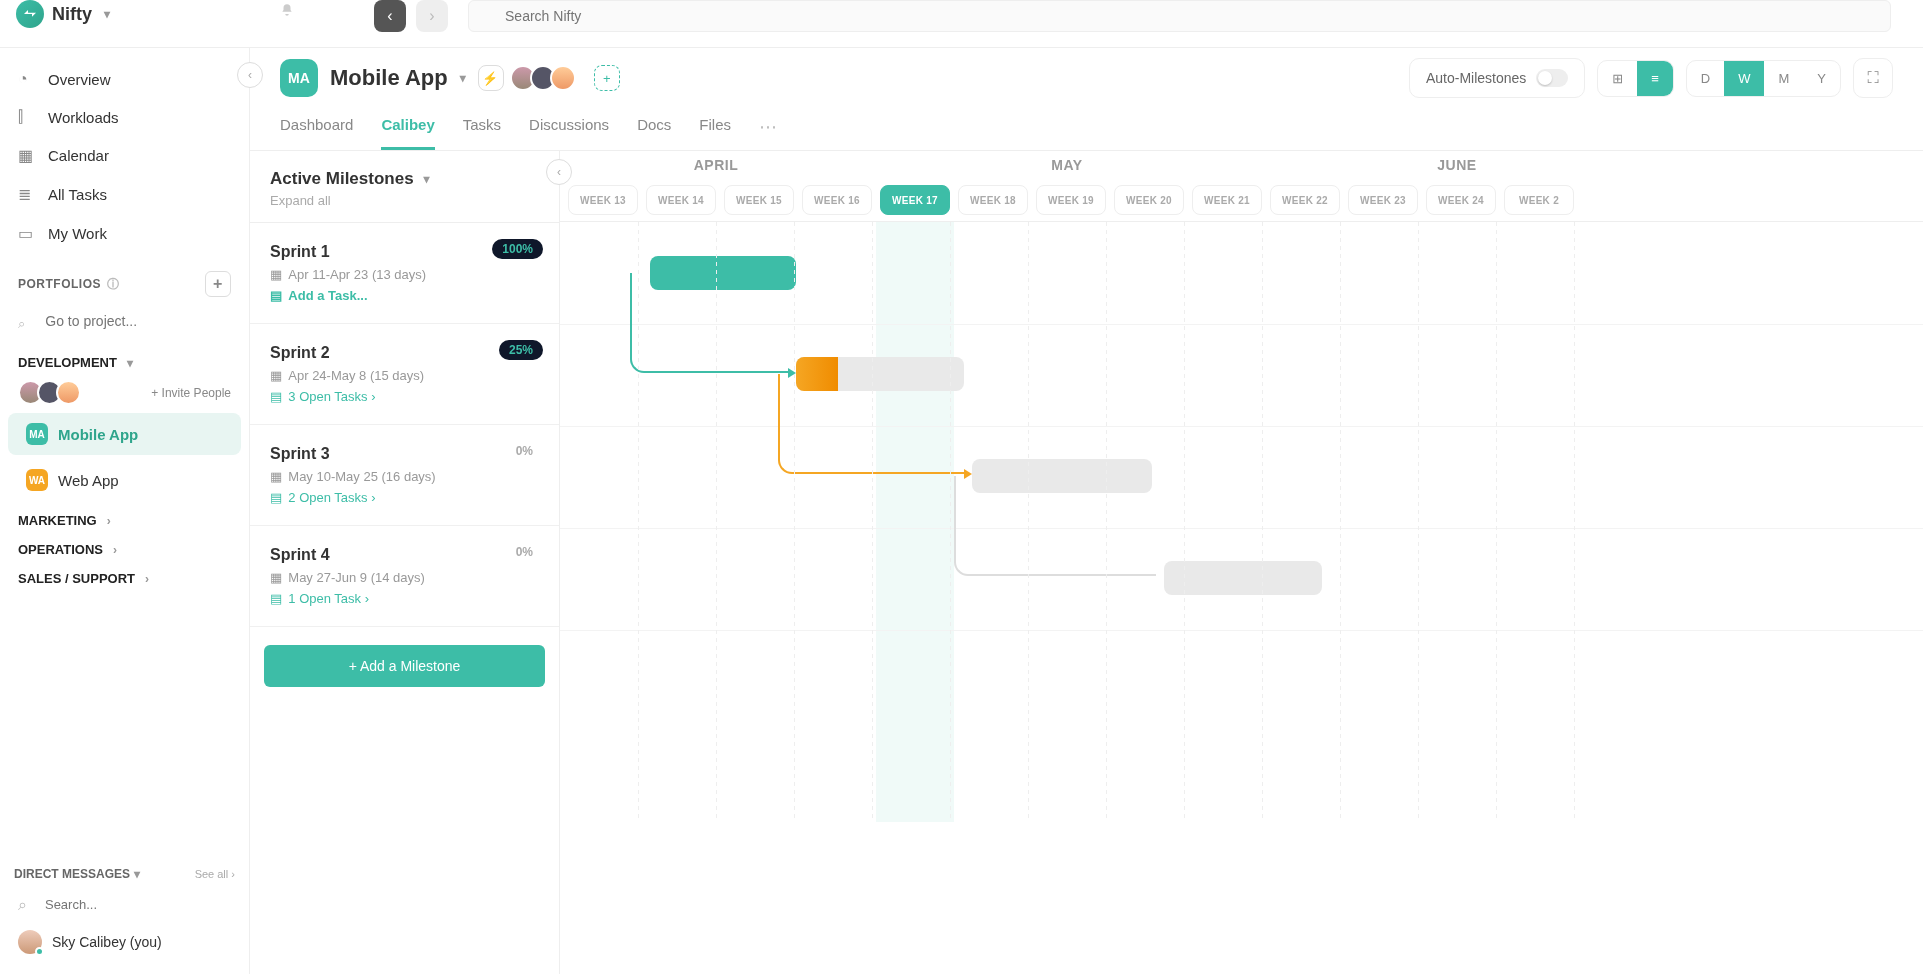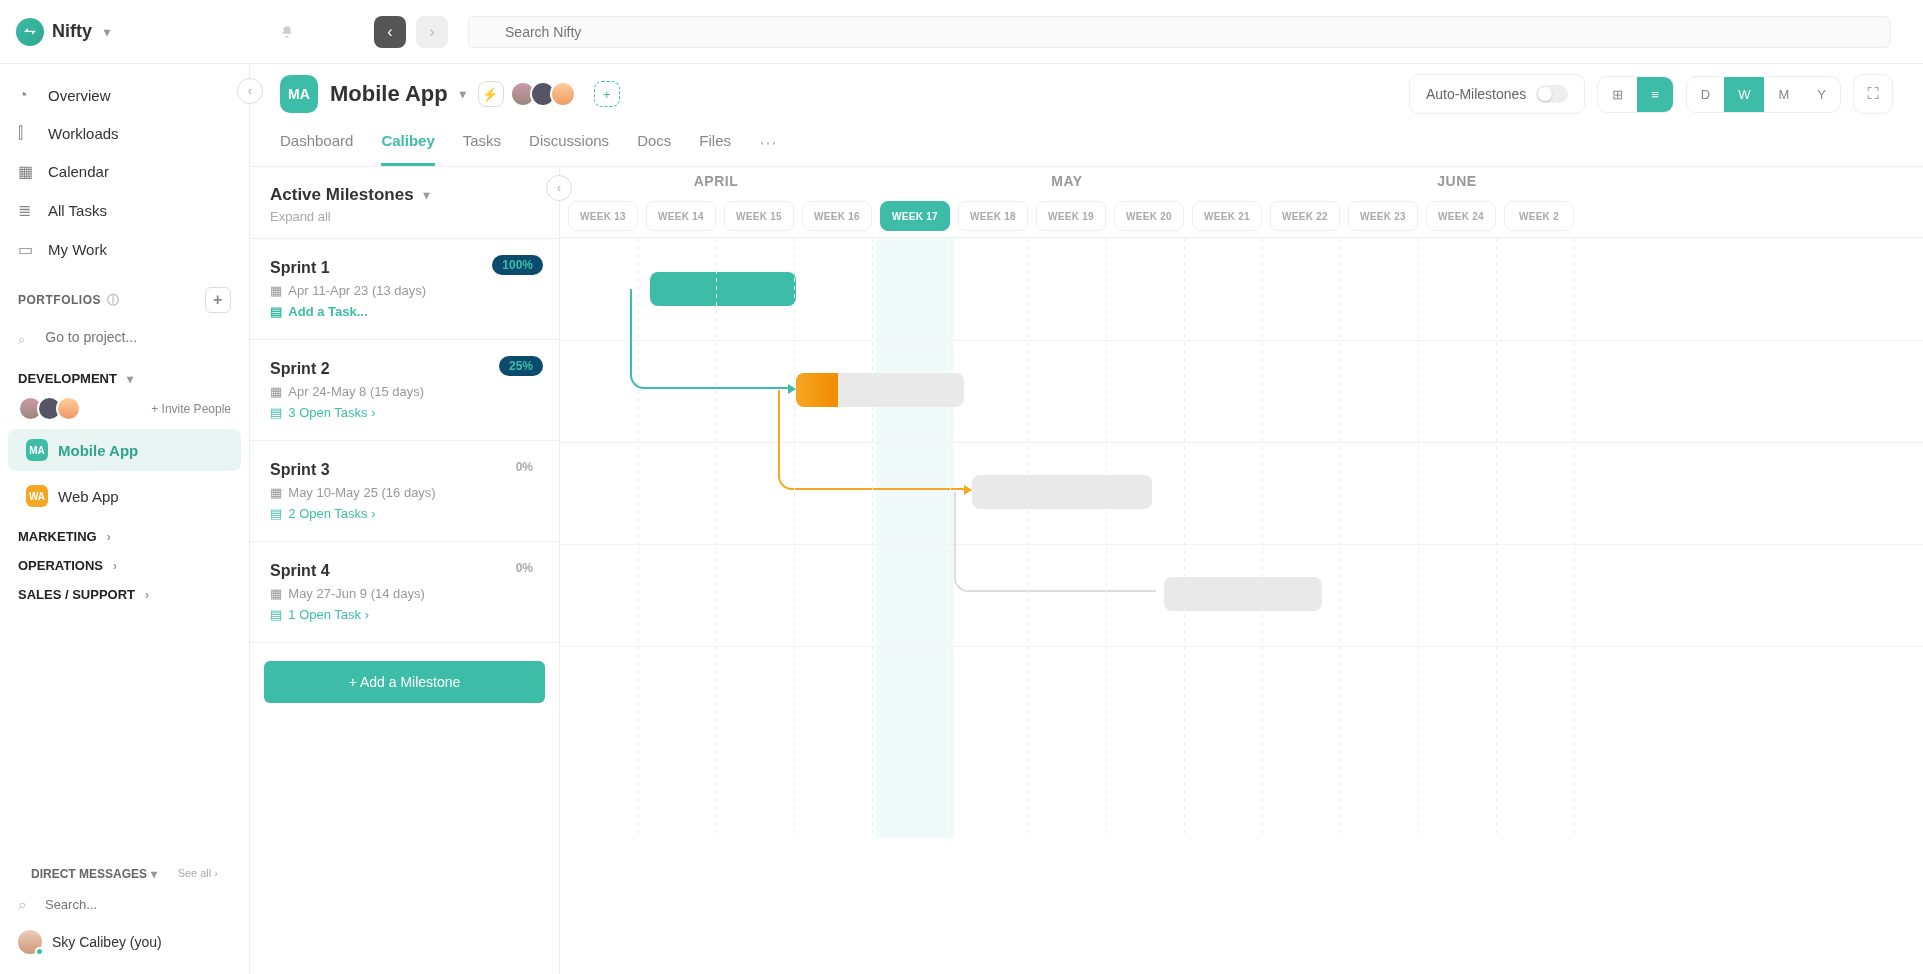--- a/index.html
+++ b/index.html
@@ -7,7 +7,7 @@
 .app { display: flex; flex-direction: column; width: 1923px; height: 974px; }
 
 
-.topbar { display: flex; align-items: center; height: 64px; padding: 0 16px; border-bottom: 1px solid #eee; }
+.topbar { display: flex; align-items: flex-start; height: 48px; padding: 0 16px; border-bottom: 1px solid #eee; }
 .logo { display: flex; align-items: center; gap: 8px; font-weight: 700; font-size: 18px; color: #333; }
 .logo-circle { width: 28px; height: 28px; border-radius: 50%; background: linear-gradient(135deg,#3DBDA7,#2FA58C); display:flex; align-items:center; justify-content:center; }
 .logo-circle svg { width:16px; height:16px; }

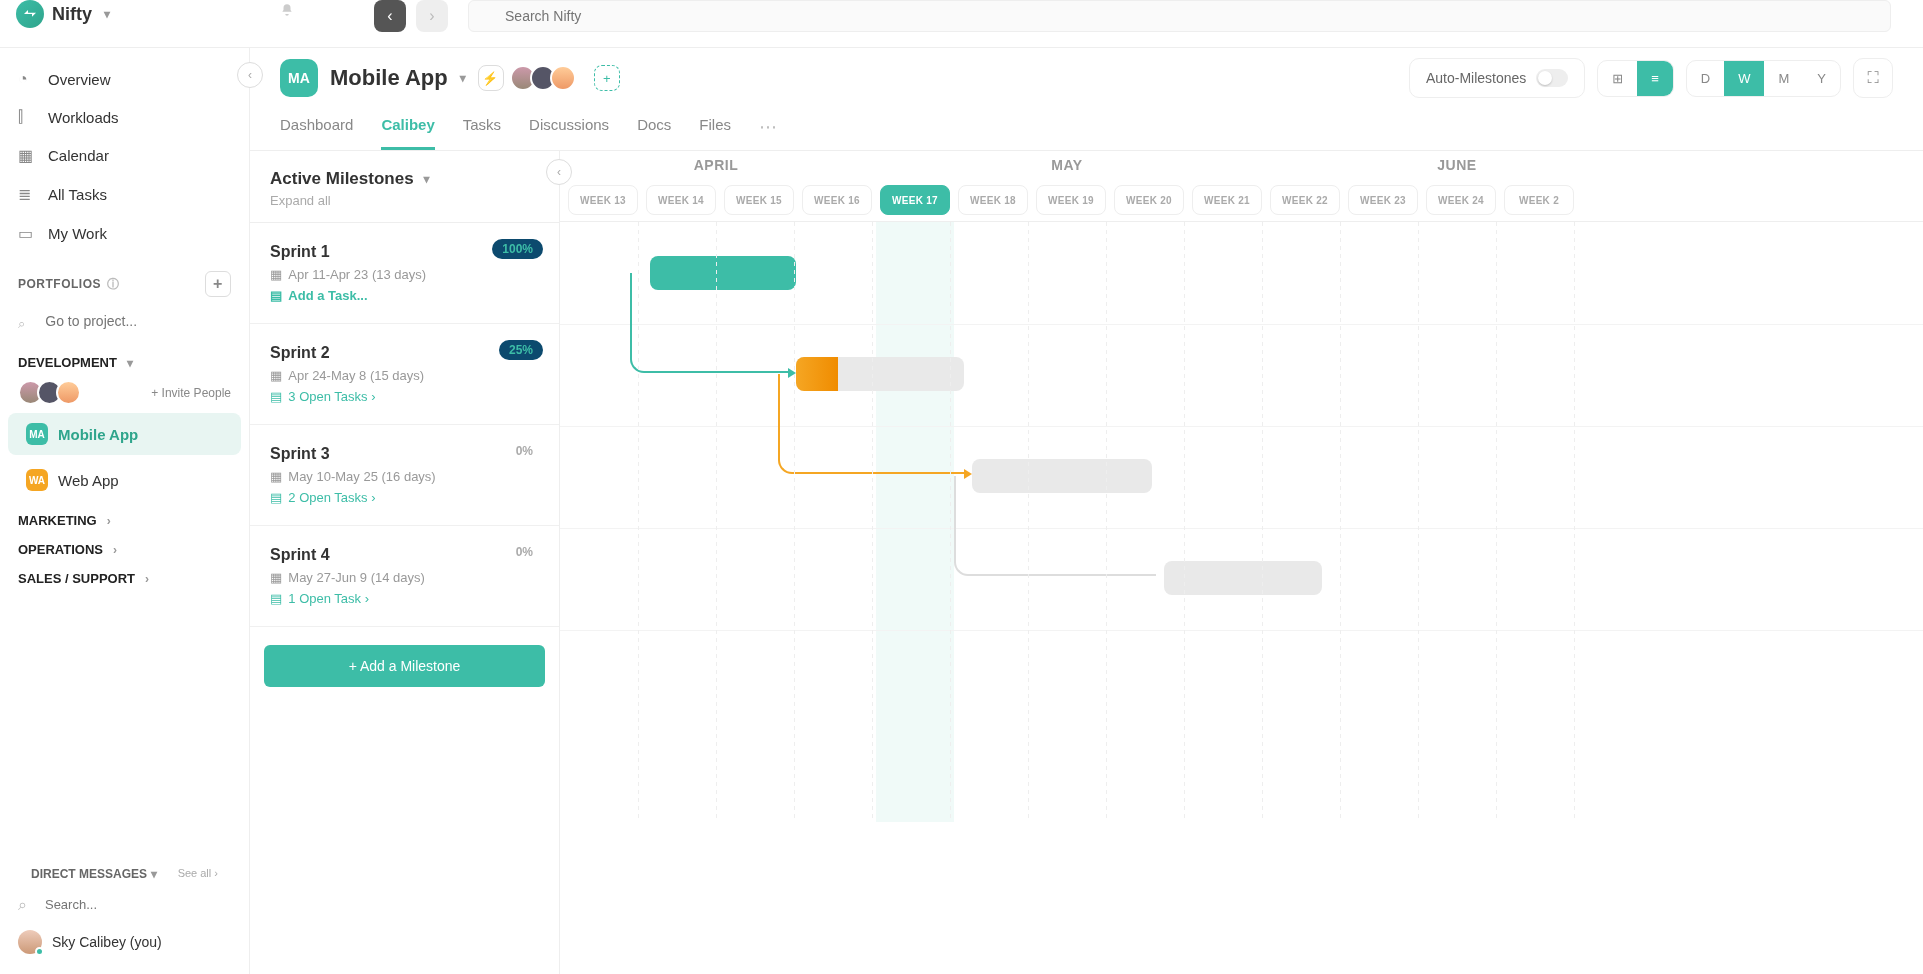--- a/index.html
+++ b/index.html
@@ -83,7 +83,7 @@
 .ms-date { font-size:13px; color:#999; display:flex; align-items:center; gap:6px; margin-bottom:6px; }
 .ms-tasks { font-size:13px; color:#3DBDA7; display:flex; align-items:center; gap:6px; cursor:pointer; }
 .ms-addtask { font-size:13px; color:#3DBDA7; font-weight:600; display:flex; align-items:center; gap:6px; cursor:pointer;}
-.ms-pct { position:absolute; right:16px; top:16px; background:#0c4a6e; color:#3DBDA7; font-size:12px; font-weight:600; padding:3px 10px; border-radius:10px; }
+.ms-pct { position:absolute; right:16px; top:16px; background:#0f172a; color:#3DBDA7; font-size:12px; font-weight:600; padding:3px 10px; border-radius:10px; }
 .ms-pct.zero { background:transparent; color:#aaa; }
 .add-ms-btn { margin:18px 14px; background:#3DBDA7; color:#fff; border-radius:6px; height:42px; display:flex; align-items:center; justify-content:center; font-size:14px; font-weight:500; cursor:pointer; }
 

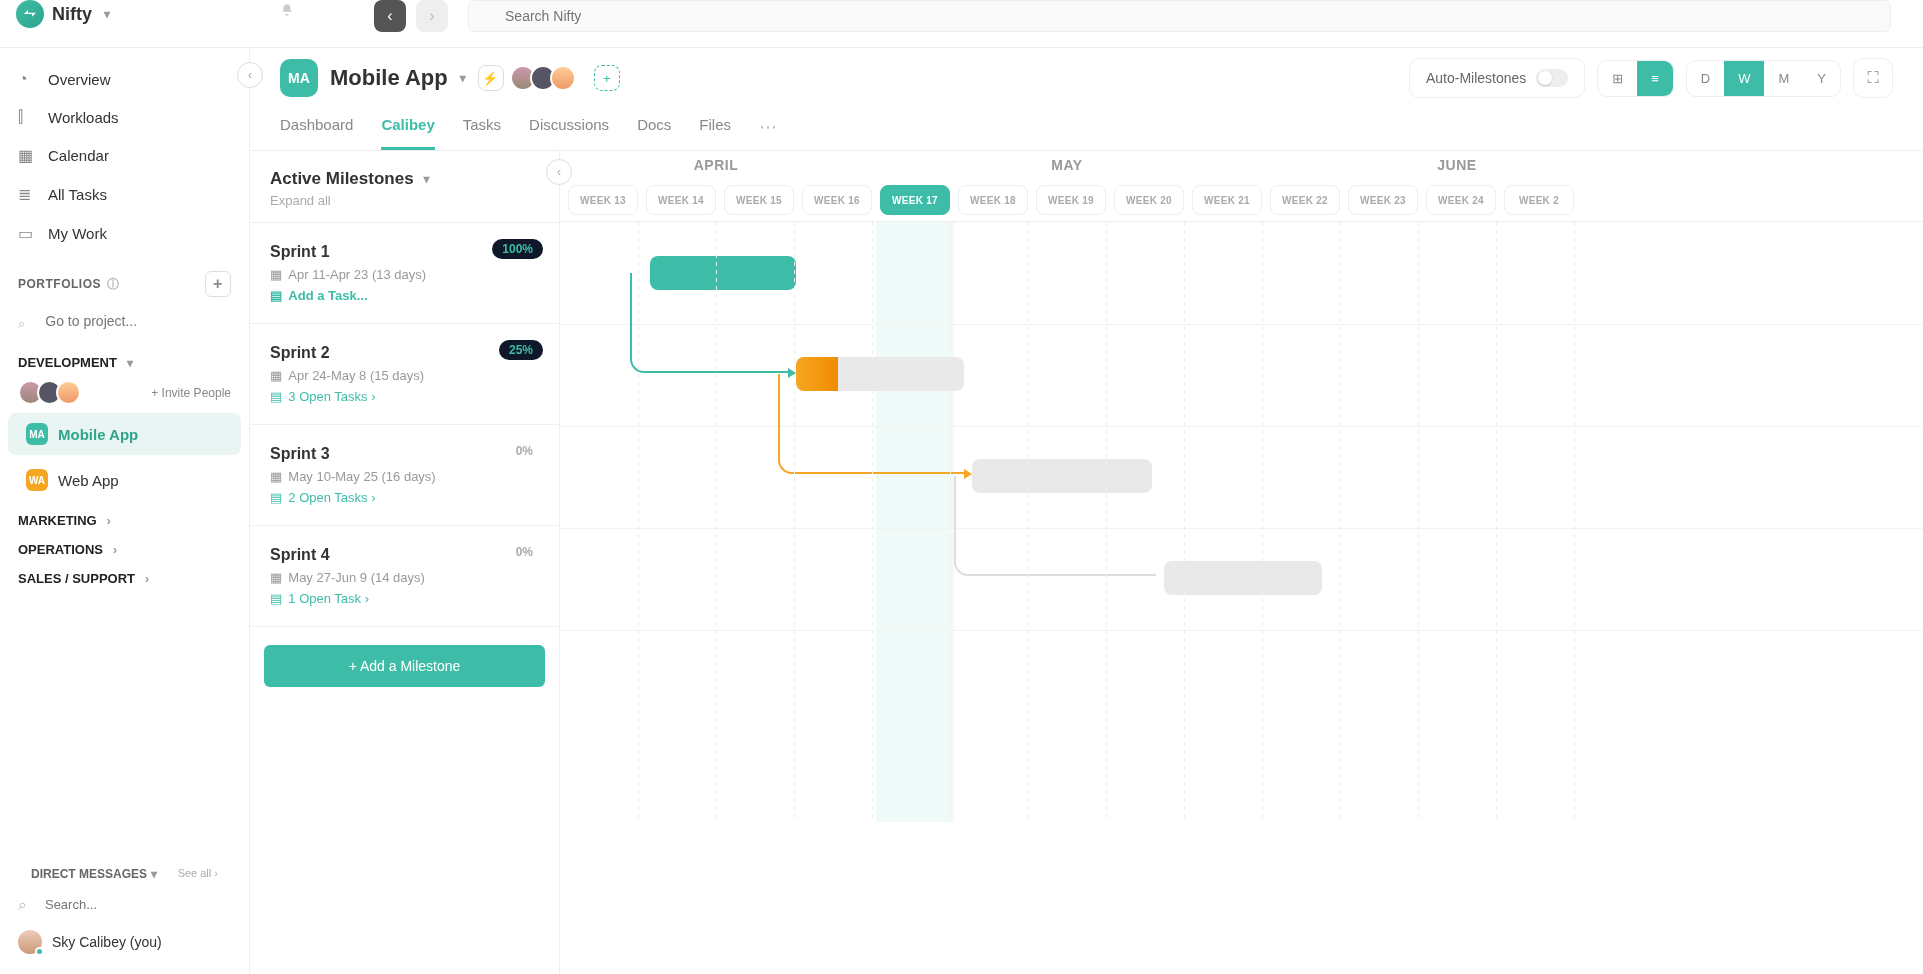--- a/index.html
+++ b/index.html
@@ -40,7 +40,7 @@
 .proj-item.active { background:#e8f5f2; color:#2FA58C; font-weight:600; }
 .proj-badge { width:22px; height:22px; border-radius:6px; font-size:10px; font-weight:700; display:flex; align-items:center; justify-content:center; color:#fff; }
 .pb-ba{background:#3DBDA7;} .pb-ma{background:#3DBDA7;} .pb-wa{background:#F5A623;}
-.dm-header { display:flex; padding:18px 31px 6px; font-size:12px; font-weight:700; color:#666; }
+.dm-header { display:flex; align-items:center; padding:18px 14px 6px; font-size:12px; font-weight:700; color:#666; }
 .dm-header .seeall { margin-left:auto; font-size:11px; font-weight:400; color:#aaa; }
 .dm-search { margin:4px 18px; border:none; font-size:13px; color:#999; padding:6px 0; background:transparent; }
 .dm-item { display:flex; align-items:center; gap:10px; padding:8px 18px; font-size:14px; }

